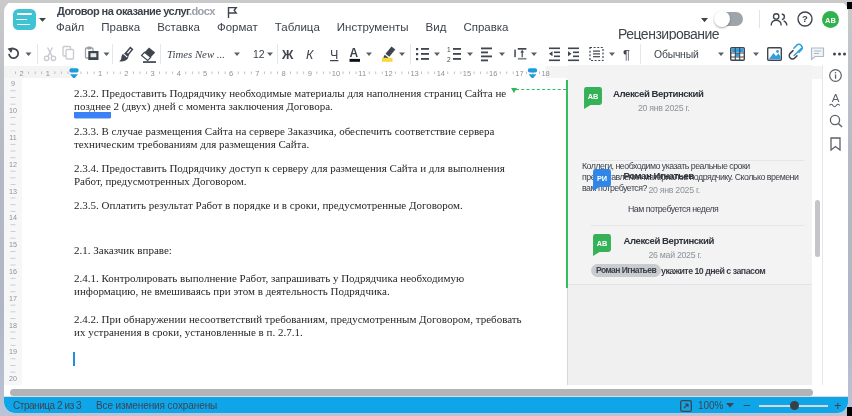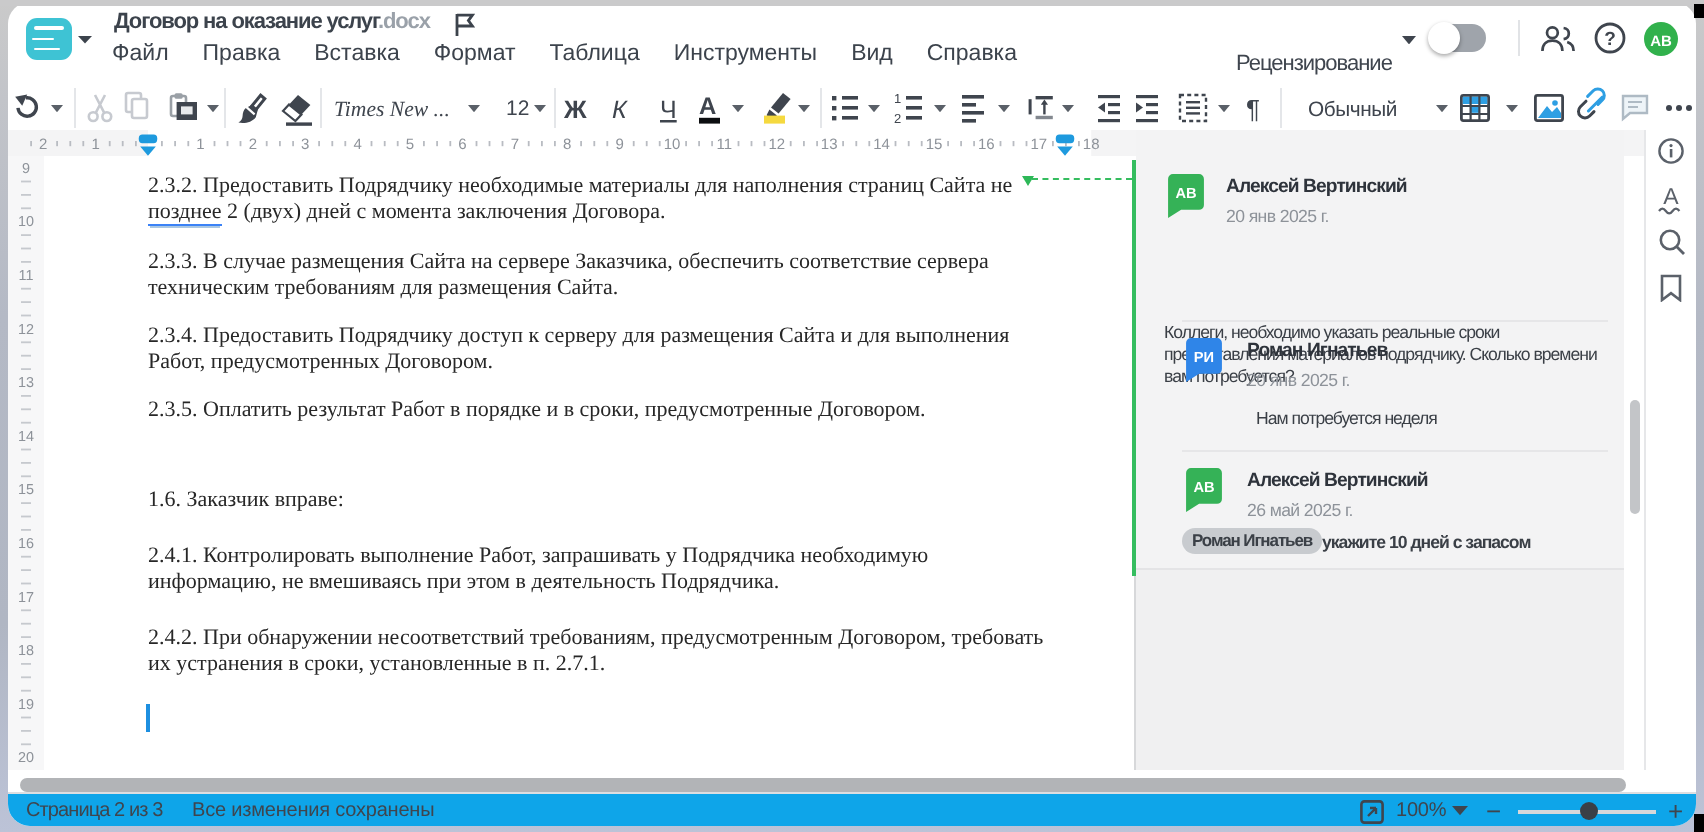--- a/index.html
+++ b/index.html
@@ -21,7 +21,7 @@
 #menus { position:absolute; left:52px; top:20px; font-size:11.5px; color:#3c434c; white-space:nowrap; }
 #menus span { margin-right:17px; }
 
-#review { position:absolute; left:614px; top:25px; font-size:11px; color:#3f454e; letter-spacing:-0.5px; }
+#review { position:absolute; left:614px; top:25px; font-size:14px; color:#3f454e; letter-spacing:-0.5px; }
 #revcaret { position:absolute; left:697px; top:16.5px; }
 #toggle { position:absolute; left:711px; top:11px; width:28px; height:14px; border-radius:7px; background:#9fa4ab; }
 #toggle .knob { position:absolute; left:-1px; top:-1px; width:16px; height:16px; border-radius:8px; background:#fff; box-shadow:0 1px 2px rgba(0,0,0,.35); }

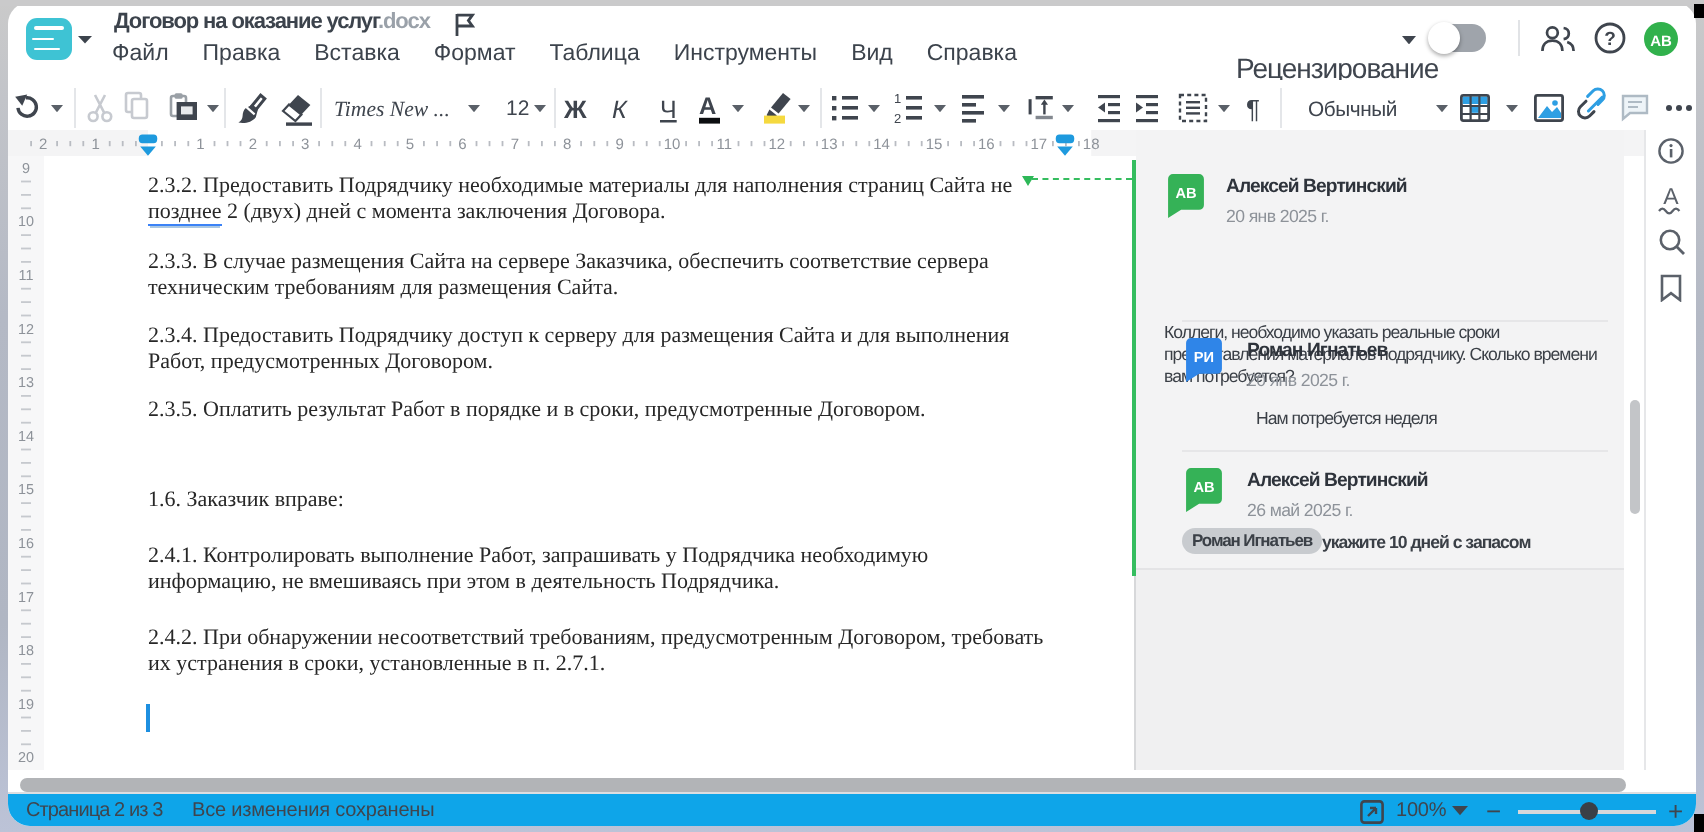--- a/index.html
+++ b/index.html
@@ -39,7 +39,7 @@
 #doctext p { margin:0 0 11.5px 0; }
 #doctext p.m12 { } #doctext p.m11 { margin-bottom:11px; } #doctext p.m10 { margin-bottom:10px; }
 #doctext p.me { margin-bottom:8.5px; } #doctext p.m15 { margin-bottom:15.5px; } #doctext p.m14 { margin-bottom:14.5px; }
-u.cm { text-decoration:none; border-bottom:1px solid #3b82f6; box-shadow:0 2px 0 -1px #a9c7e2; }
+u.cm { text-decoration:none; border-bottom:6px solid #3b82f6; box-shadow:0 2px 0 -1px #a9c7e2; }
 #caret { position:absolute; left:69px; top:351px; width:1.5px; height:14px; background:#1d8fe0; }
 
 #gdash { position:absolute; left:512px; top:87.5px; width:50px; height:0; border-top:1.6px dashed #35bd5f; }

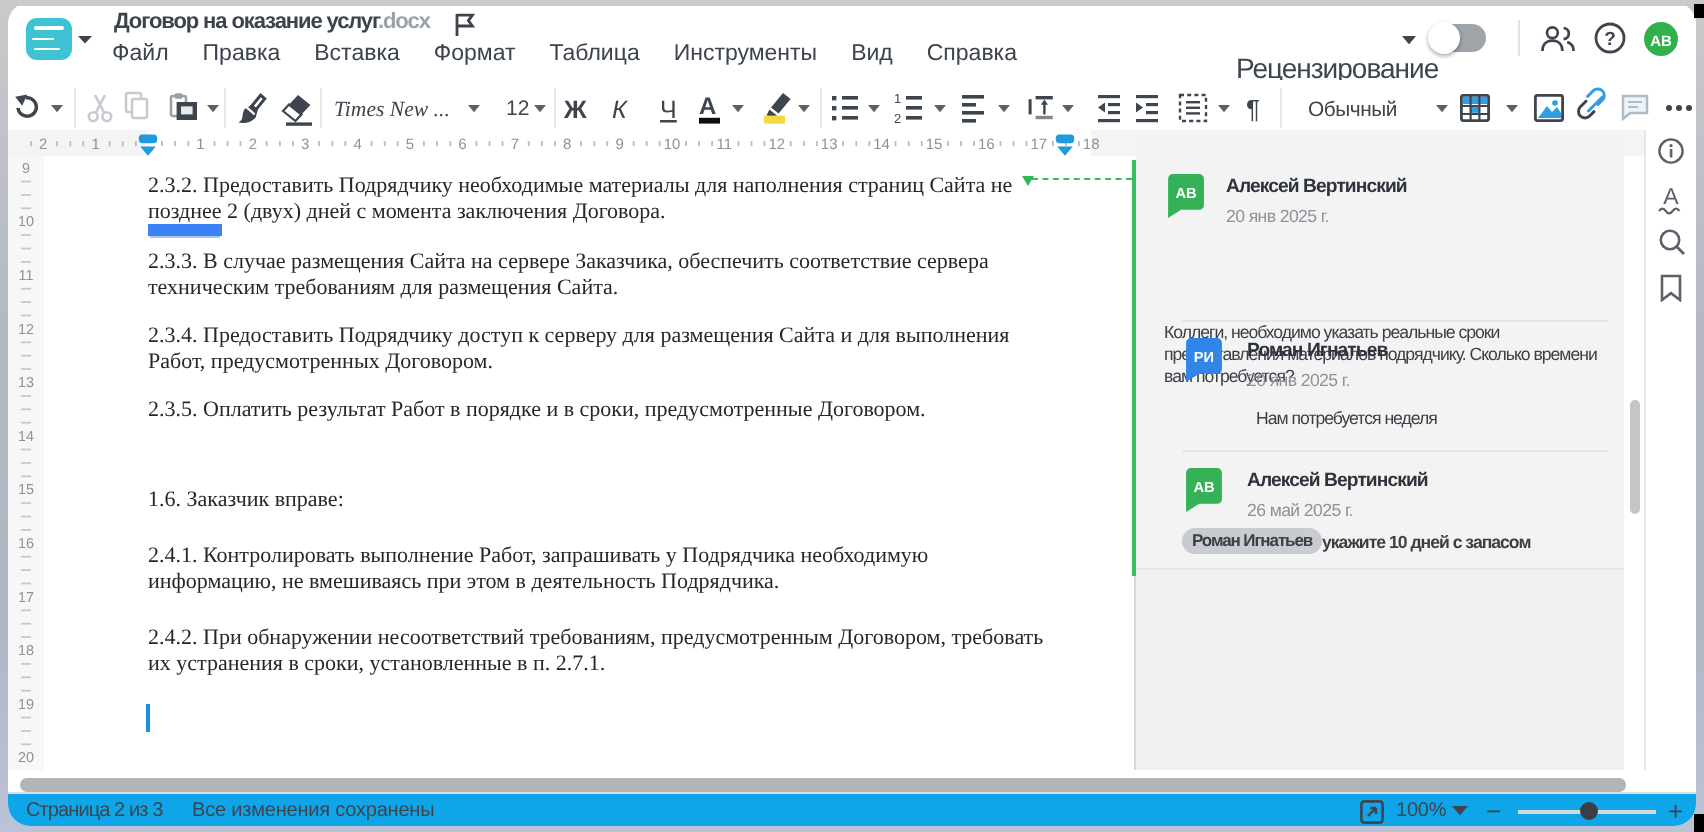--- a/index.html
+++ b/index.html
@@ -50,7 +50,7 @@
 #panel { position:absolute; left:564px; top:64px; width:244px; bottom:28px; background:#f3f3f4; }
 #panel .lower { position:absolute; left:0; top:219px; right:0; bottom:0; background:#f0f0f1; border-top:1px solid #e4e4e6; }
 .cname { font-weight:bold; font-size:9.6px; color:#2e333b; position:absolute; letter-spacing:-0.45px; white-space:nowrap; }
-.cdate { font-size:8.8px; color:#8d9299; position:absolute; letter-spacing:-0.3px; white-space:nowrap; }
+.cdate { font-size:8.8px; color:#8d9299; position:absolute; letter-spacing:-0.3px; white-space:nowrap;margin-left:25px; }
 .ctext { font-size:8.8px; color:#3a3f46; position:absolute; line-height:11.2px; letter-spacing:-0.5px; white-space:nowrap; }
 .bub { position:absolute; width:22px; height:22px; }
 .pill { position:absolute; background:#c8cbcf; border-radius:7px; font-size:8.5px; font-weight:bold; color:#3b4047; padding:1px 5px 2px; letter-spacing:-0.55px; white-space:nowrap; }

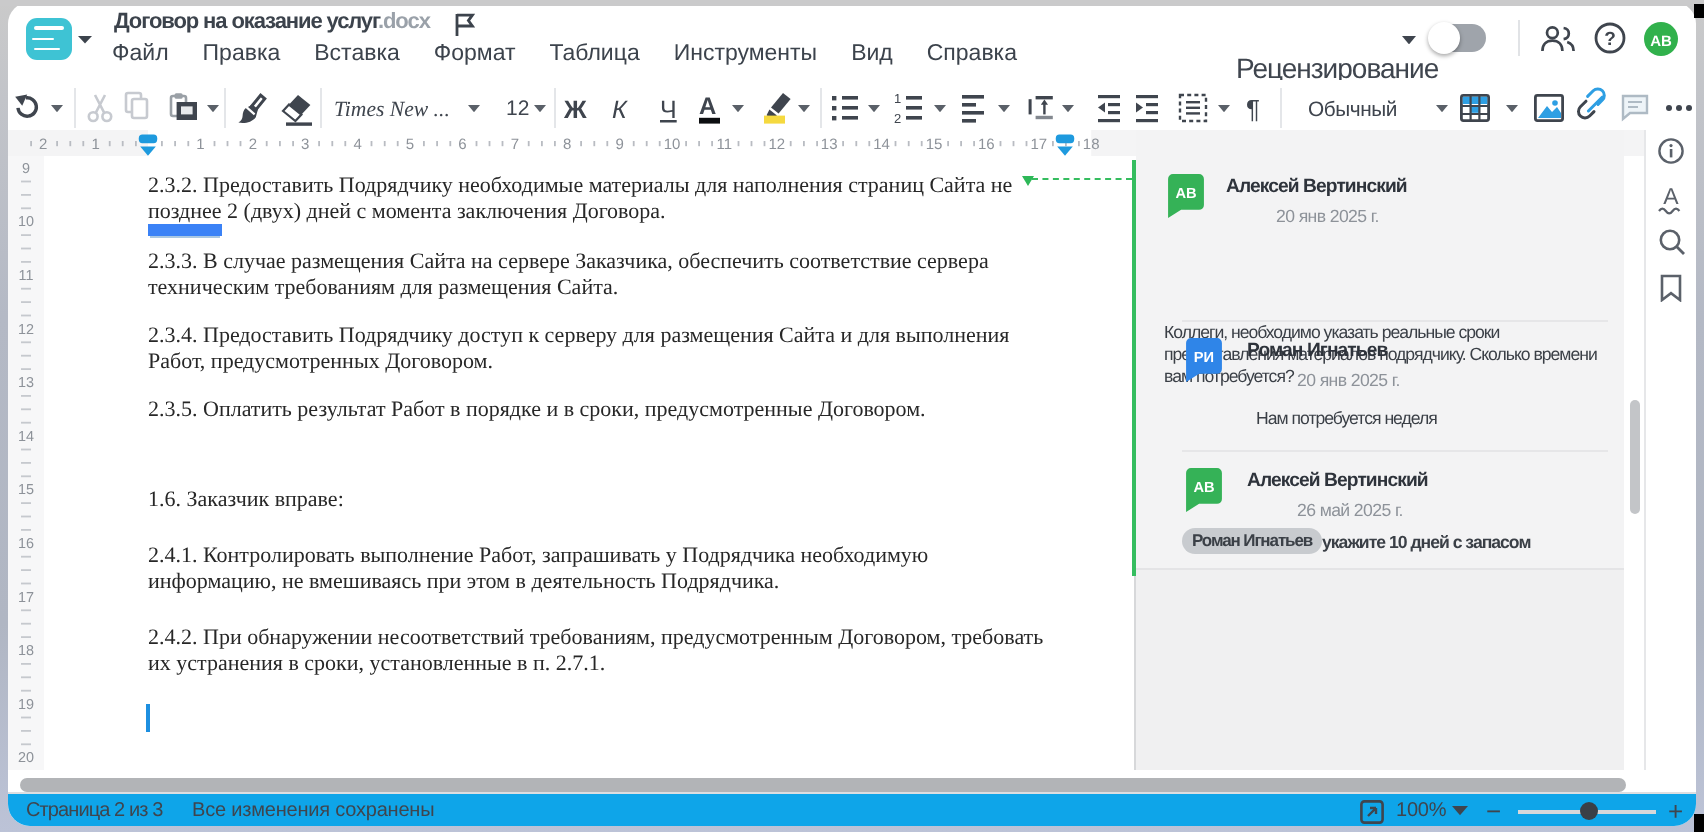--- a/index.html
+++ b/index.html
@@ -422,7 +422,7 @@
       <p class="m11">2.3.4. Предоставить Подрядчику доступ к серверу для размещения Сайта и для выполнения<br>Работ, предусмотренных Договором.</p>
       <p class="m10">2.3.5. Оплатить результат Работ в порядке и в сроки, предусмотренные Договором.</p>
       <p class="me">&nbsp;</p>
-      <p class="m15">1.6. Заказчик вправе:</p>
+      <p class="m15">2.1. Заказчик вправе:</p>
       <p class="m14">2.4.1. Контролировать выполнение Работ, запрашивать у Подрядчика необходимую<br>информацию, не вмешиваясь при этом в деятельность Подрядчика.</p>
       <p>2.4.2. При обнаружении несоответствий требованиям, предусмотренным Договором, требовать<br>их устранения в сроки, установленные в п. 2.7.1.</p>
     </div>

